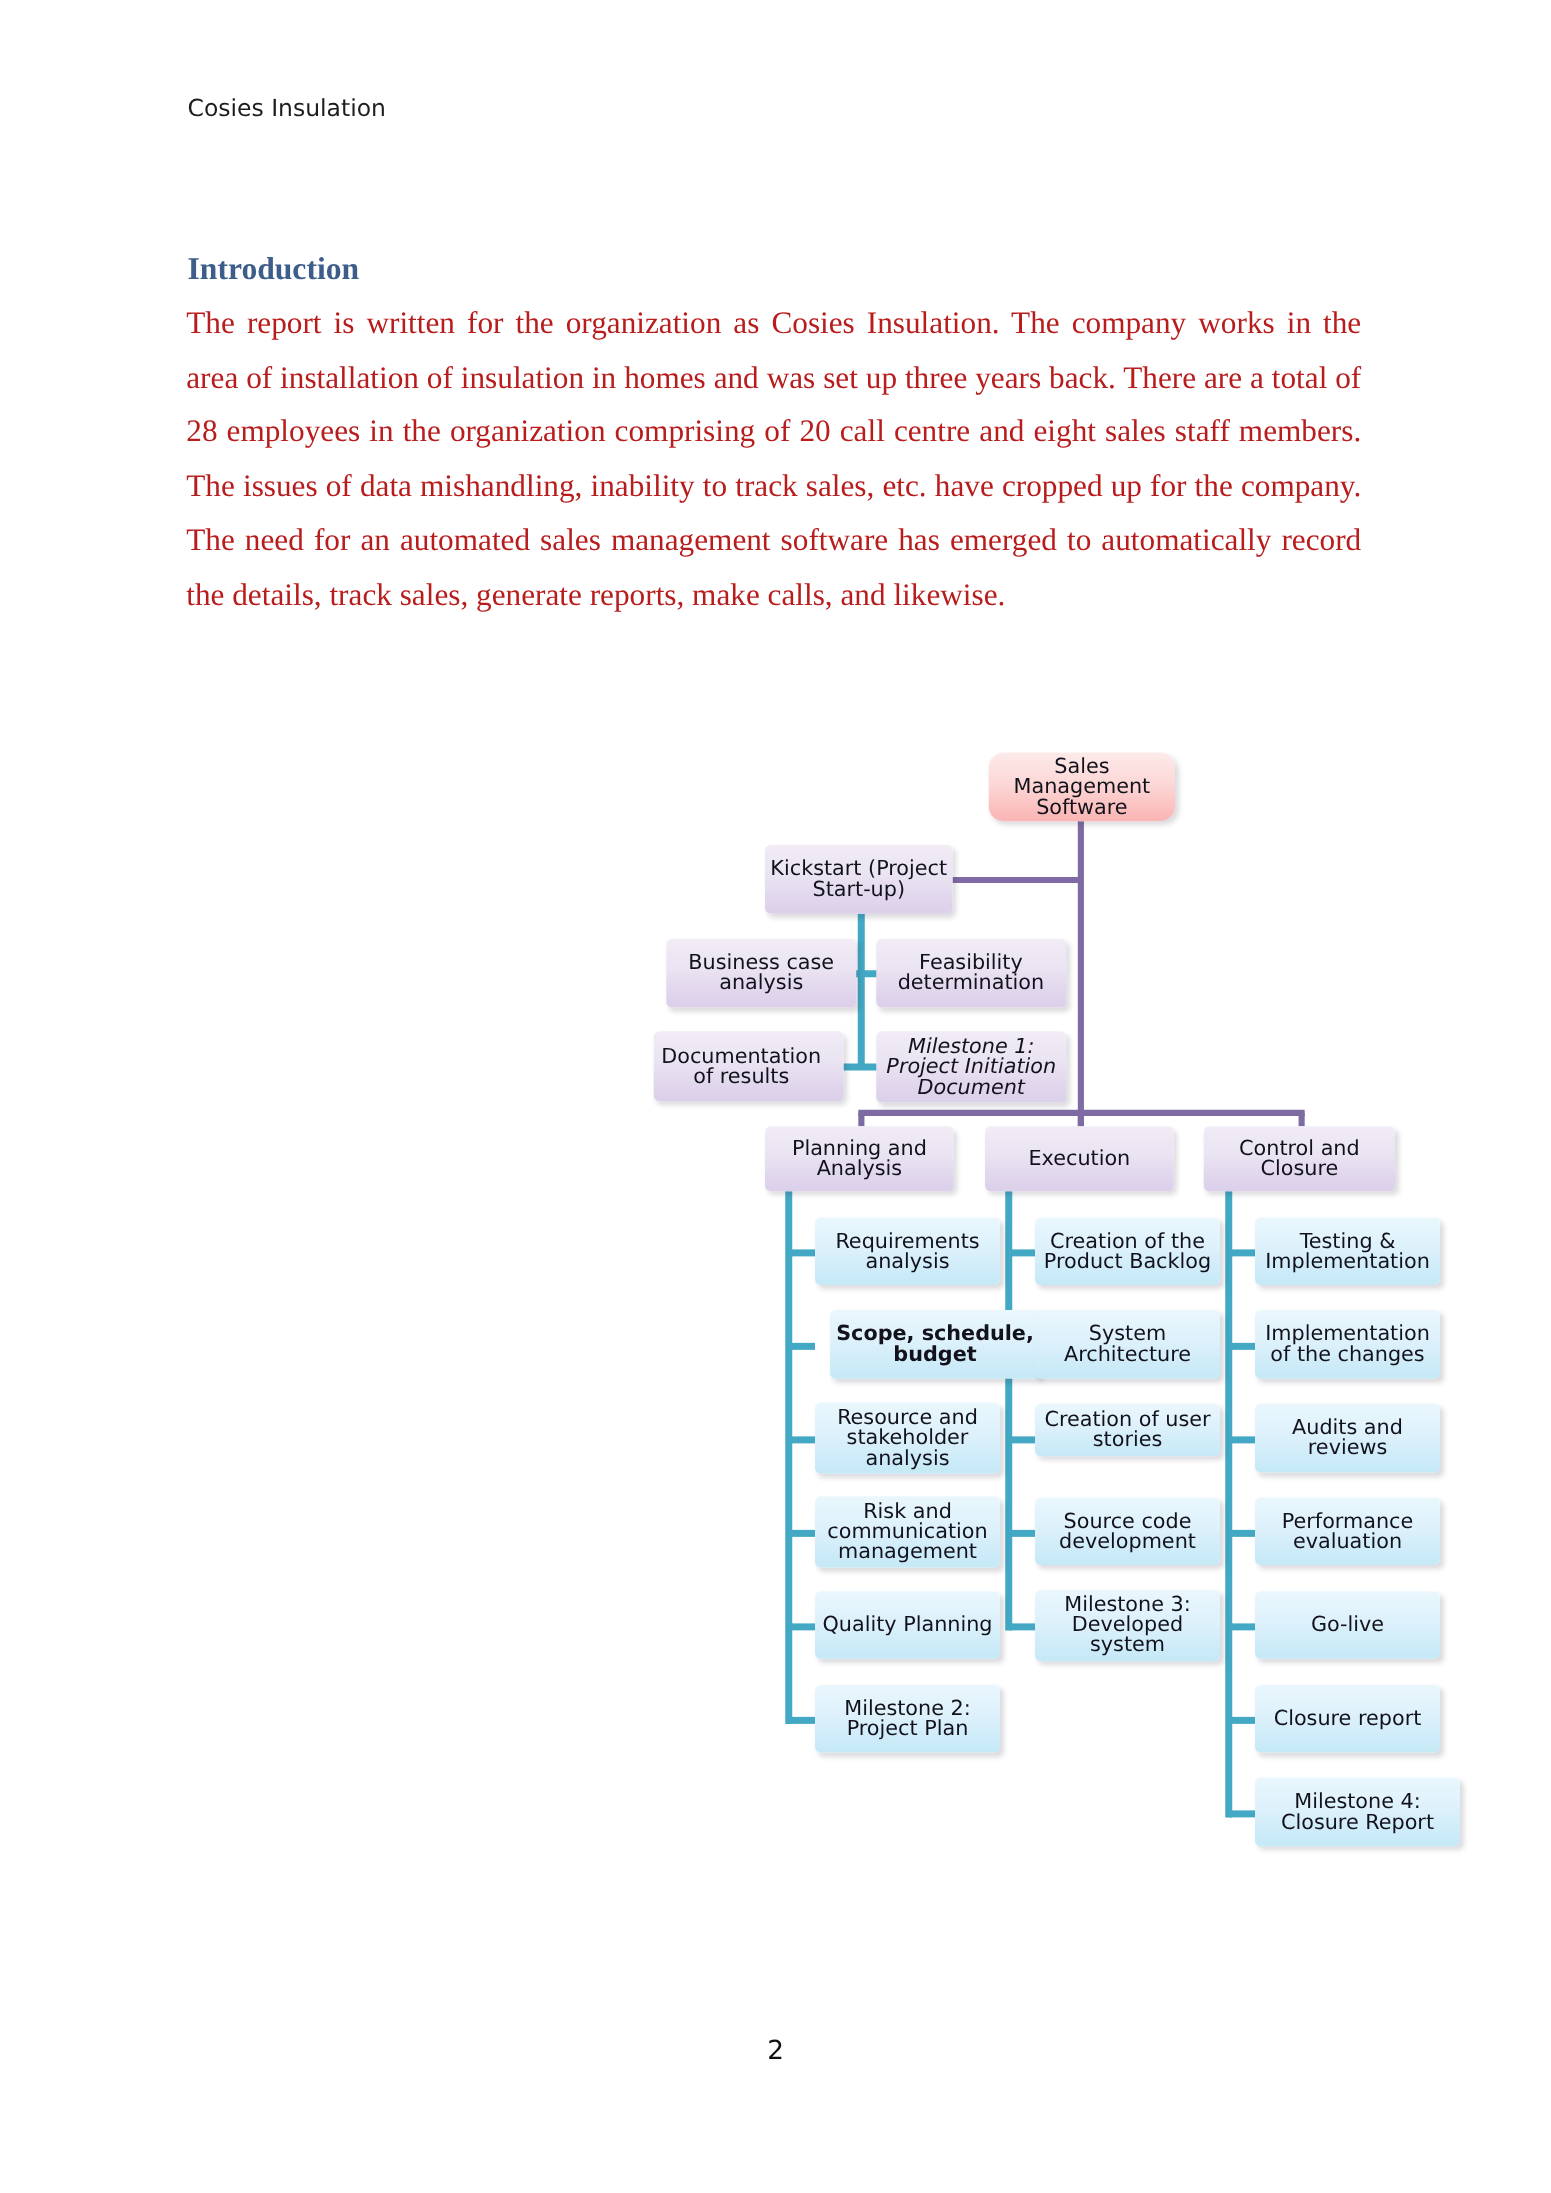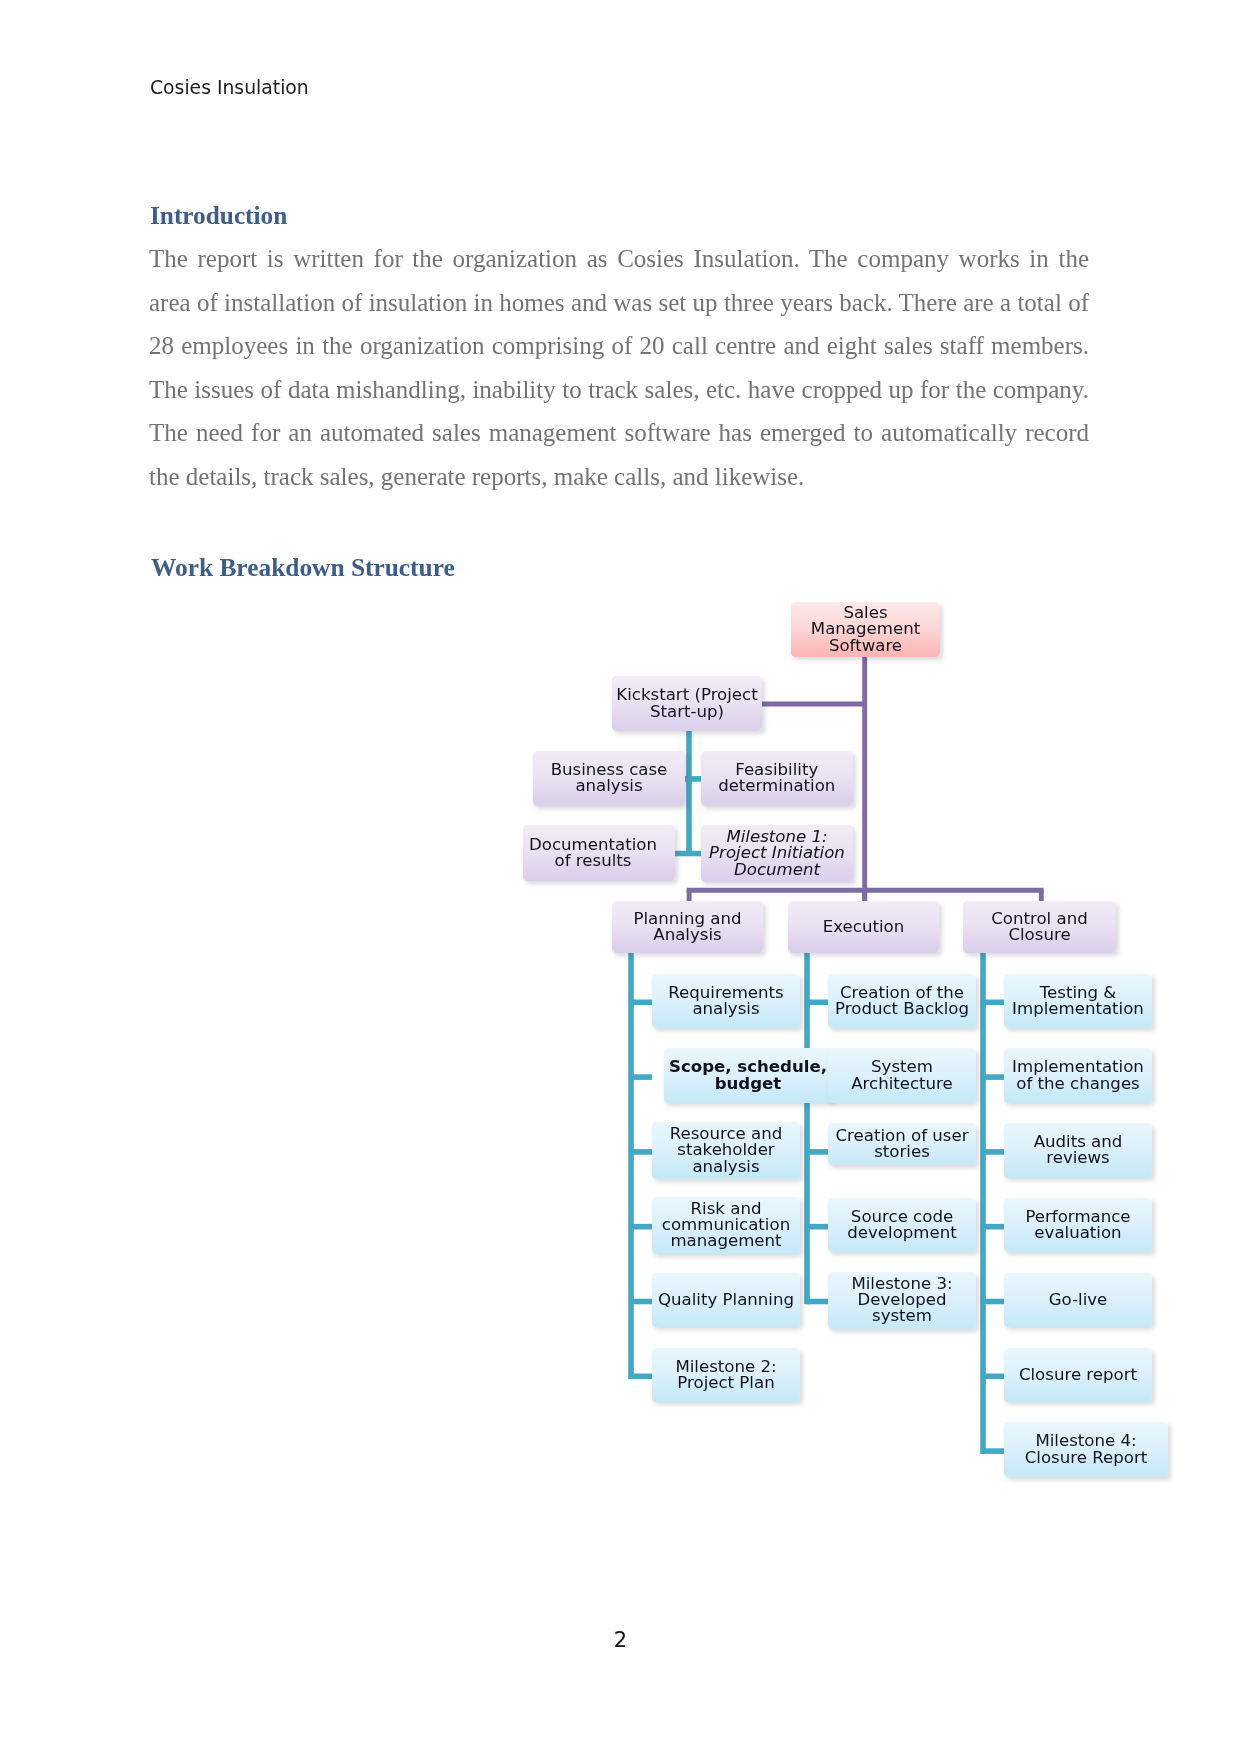--- a/index.html
+++ b/index.html
@@ -17,7 +17,7 @@
 
   .body-para{position:absolute;left:149px;top:237px;width:940px;
        font-family:"Liberation Serif",serif;font-size:25px;line-height:43.5px;
-       text-align:justify;color:#737373;}
+       text-align:justify;color:#b91c1c;}
 
   .page-num{position:absolute;left:0;top:1628px;width:1241px;text-align:center;
        font-family:"DejaVu Sans",sans-serif;font-size:21px;color:#111;}

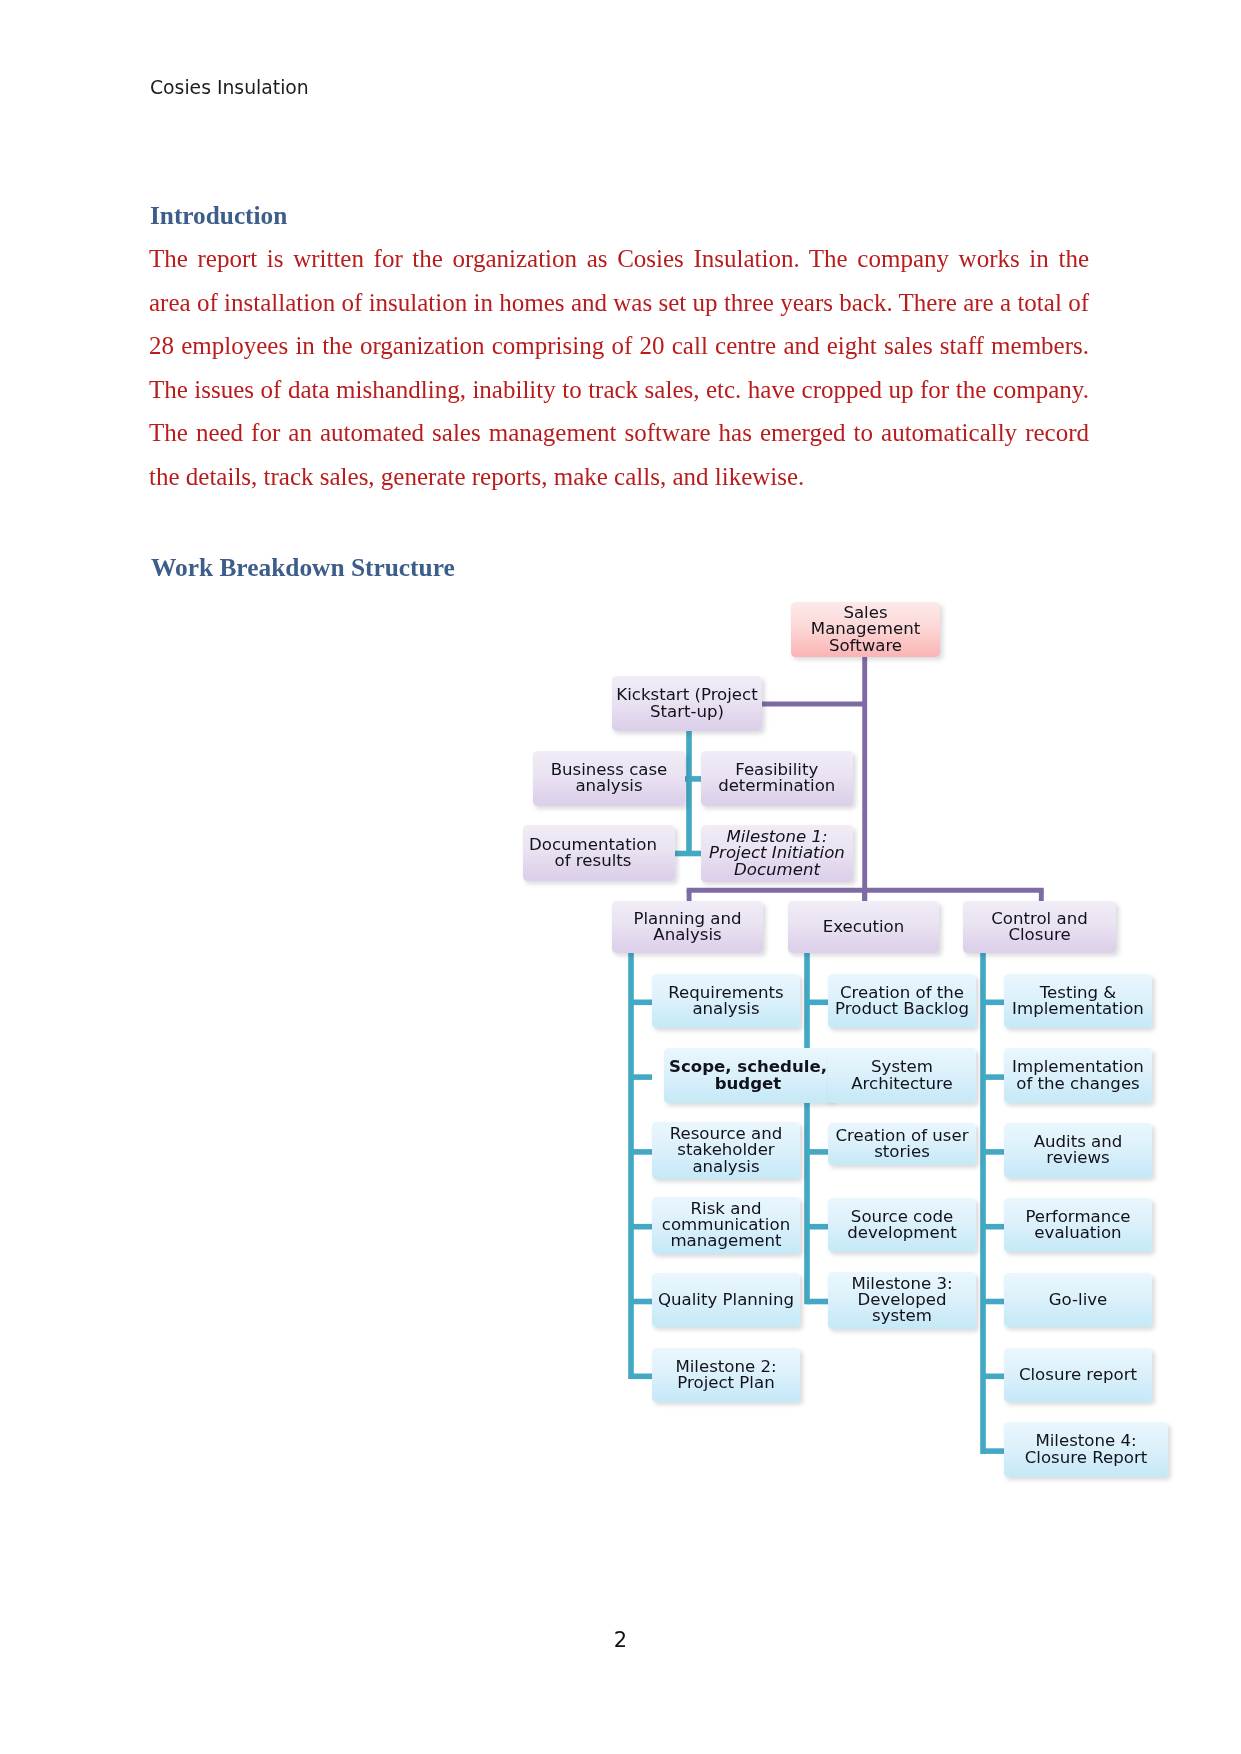--- a/index.html
+++ b/index.html
@@ -42,7 +42,6 @@
   <div class="doc-header">Cosies Insulation</div>
   <div class="h2" id="h-intro">Introduction</div>
   <div class="body-para">The report is written for the organization as Cosies Insulation. The company works in the area of installation of insulation in homes and was set up three years back. There are a total of 28 employees in the organization comprising of 20 call centre and eight sales staff members. The issues of data mishandling, inability to track sales, etc. have cropped up for the company. The need for an automated sales management software has emerged to automatically record the details, track sales, generate reports, make calls, and likewise.</div>
-  <div class="h2" id="h-wbs">Work Breakdown Structure</div>
   <div class="diagram" id="diagram">
     <svg class="conn" id="wbs-connectors" viewBox="0 0 1241 1754">
         <path d="M 864.7 657 L 864.7 901" stroke="#7e6ba3" stroke-width="4.9" fill="none" stroke-linecap="butt" stroke-linejoin="round"></path>

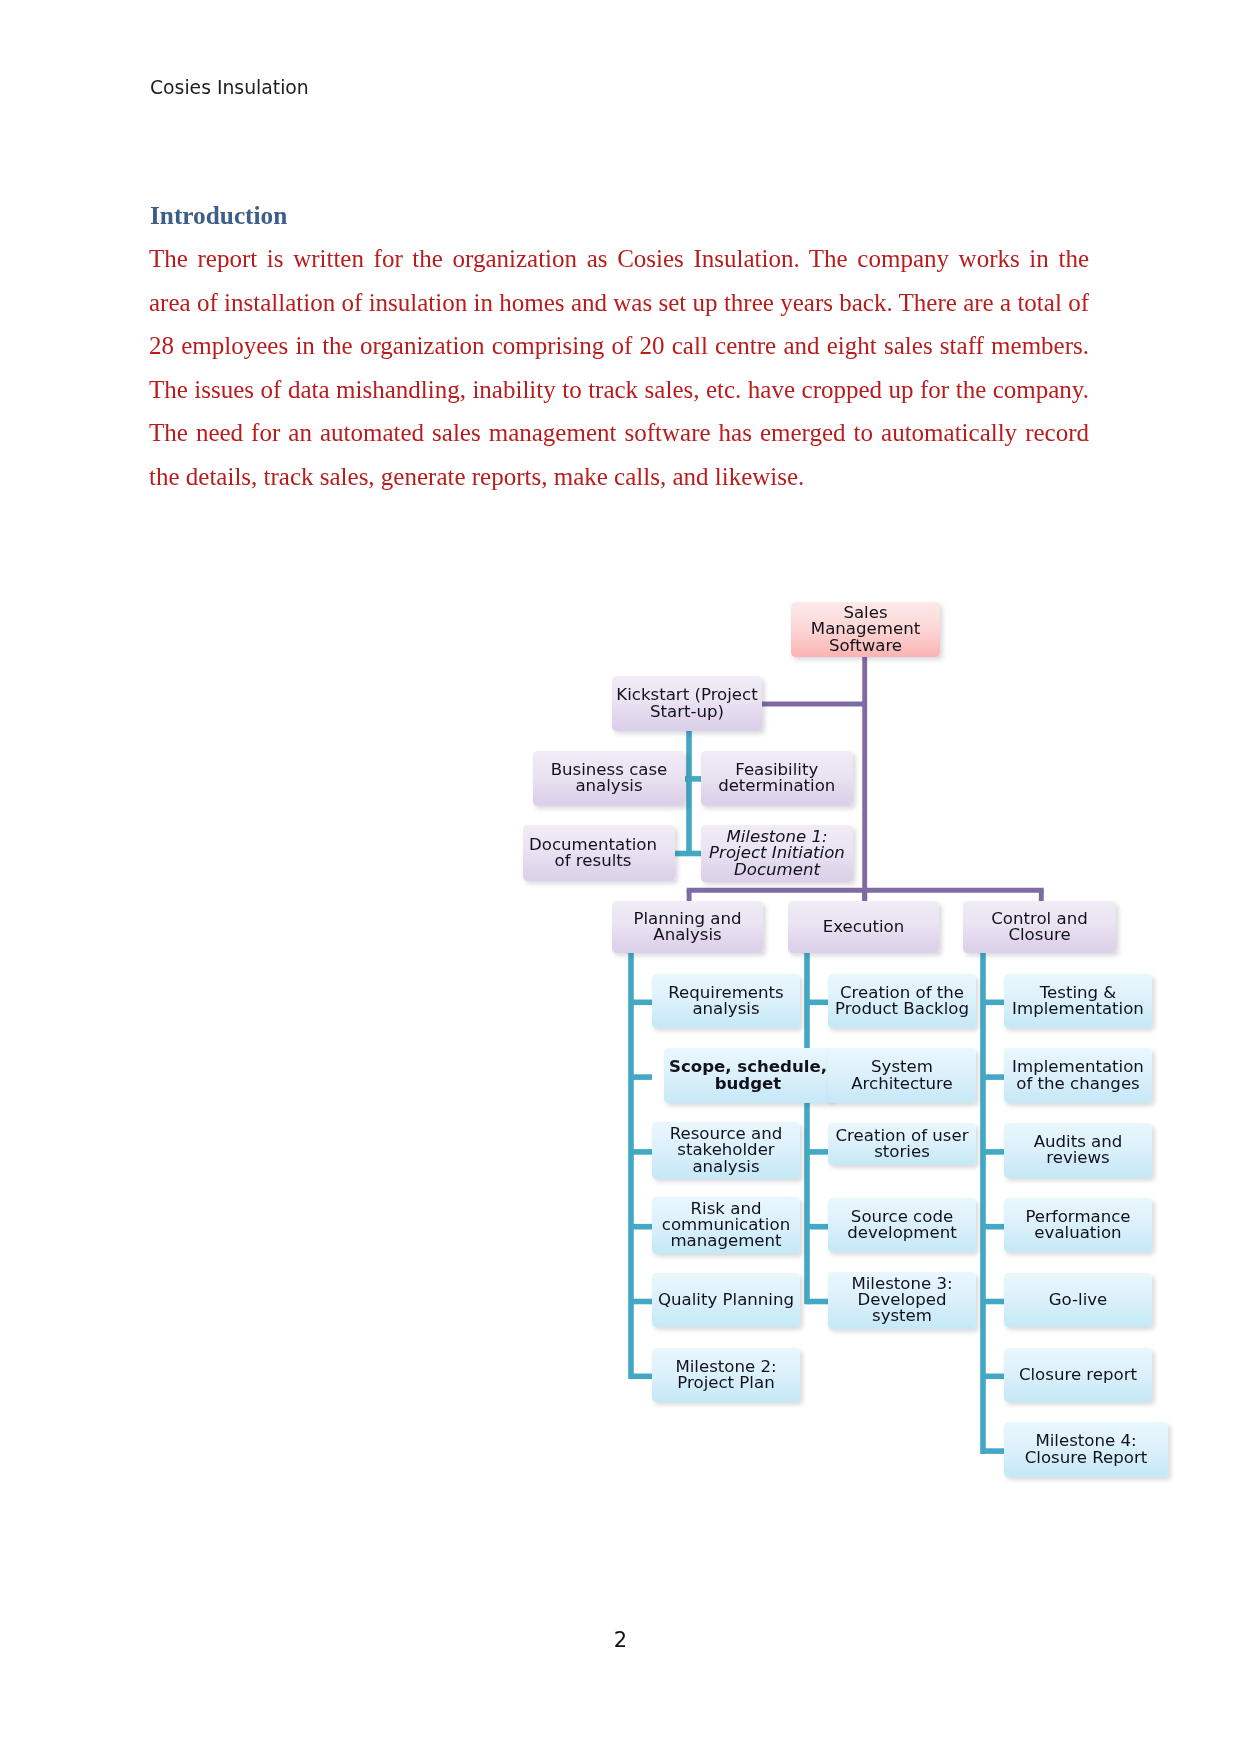--- a/index.html
+++ b/index.html
@@ -31,7 +31,7 @@
         color:#12121c;padding:1px 3px;white-space:pre-line;
         box-shadow:2.5px 3px 4px rgba(60,55,75,.18);
         -webkit-font-smoothing:antialiased;transform:translateZ(0);}
-  .n-root{background:linear-gradient(180deg,#fdeaea 0%,#fcd8d7 45%,#fbc2c1 78%,#fab4b4 100%);}
+  .n-root{background:linear-gradient(180deg,#fdeaea 0%,#fcd8d7 45%,#fbc2c1 78%,#fab4b4 100%);border-radius:12px;}
   .n-purple{background:linear-gradient(180deg,#f1ecf6 0%,#eae3f2 45%,#e0d5ec 80%,#dbcfea 100%);}
   .n-blue{background:linear-gradient(180deg,#eaf7fd 0%,#ddf1fb 45%,#cdebf9 80%,#c5e9f6 100%);}
 </style>

